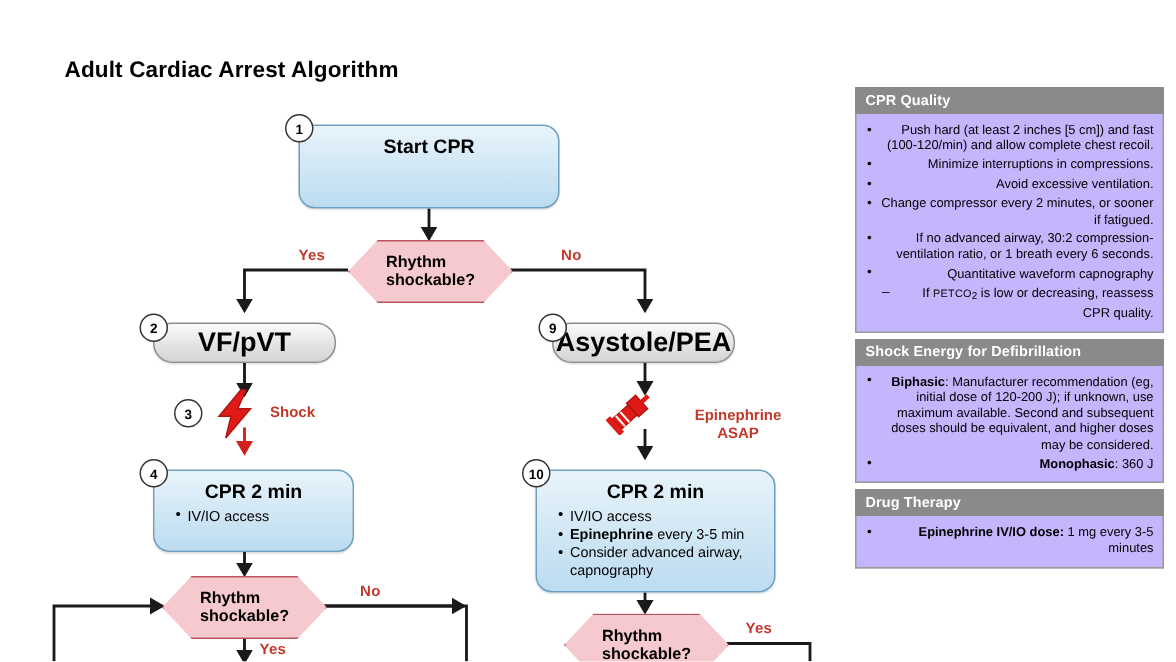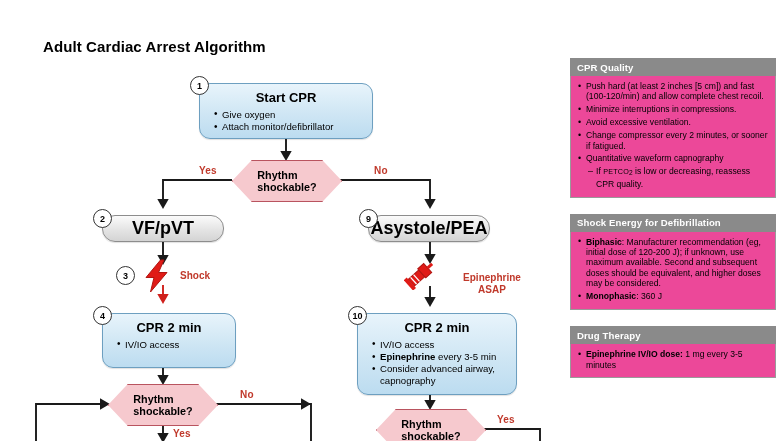--- a/index.html
+++ b/index.html
@@ -85,7 +85,7 @@
 
   
   #sidebar{position:absolute;left:570px;top:58px;width:206px;}
-  .panel{margin-bottom:16px;}
+  .panel{margin-bottom:4px;}
   .panel-head{
     background:#8a8a8a;color:#fff;font-size:9.6px;font-weight:bold;
     padding:3.5px 7px;letter-spacing:.1px;

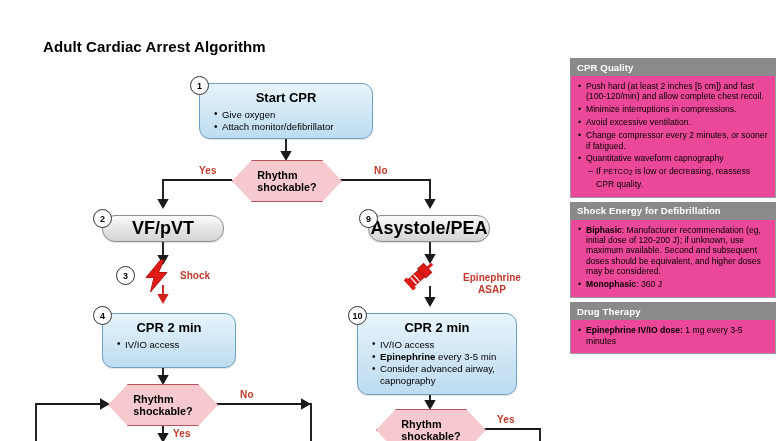--- a/index.html
+++ b/index.html
@@ -91,8 +91,9 @@
     padding:3.5px 7px;letter-spacing:.1px;
   }
   .panel-body{
-    border:1px solid #9a9a9a;border-top:none;background:#ec4899;
+    border:1px solid #9a9a9a;border-top:none;background:#c4b5fd;
     padding:5px 6px 5px 6px;
+    text-align:right;
   }
   .panel-body ul{list-style:none;margin:0;padding:0;}
   .panel-body li{

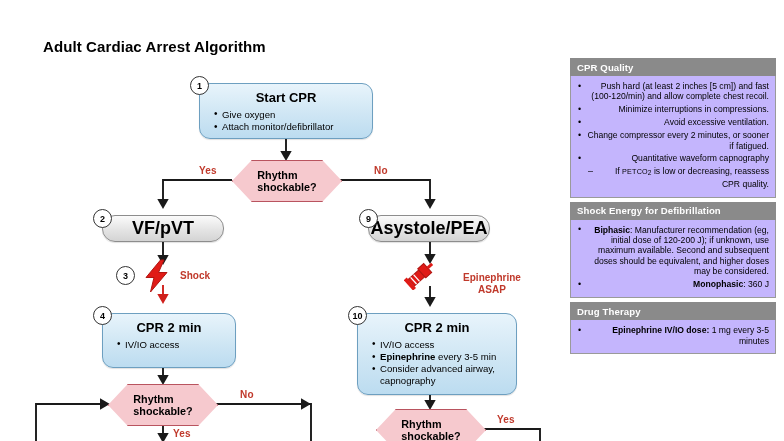--- a/index.html
+++ b/index.html
@@ -167,10 +167,6 @@
     <div class="num" style="left:190px;top:76px;">1</div>
     <div class="node box-blue" style="left:199px;top:83px;width:174px;height:56px;padding:7px 4px 0 4px;">
       <div class="box-title">Start CPR</div>
-      <ul class="bl">
-        <li>Give oxygen</li>
-        <li>Attach monitor/defibrillator</li>
-      </ul>
     </div>
 
     <div class="hex" style="left:232px;top:160px;width:108px;height:40px;">

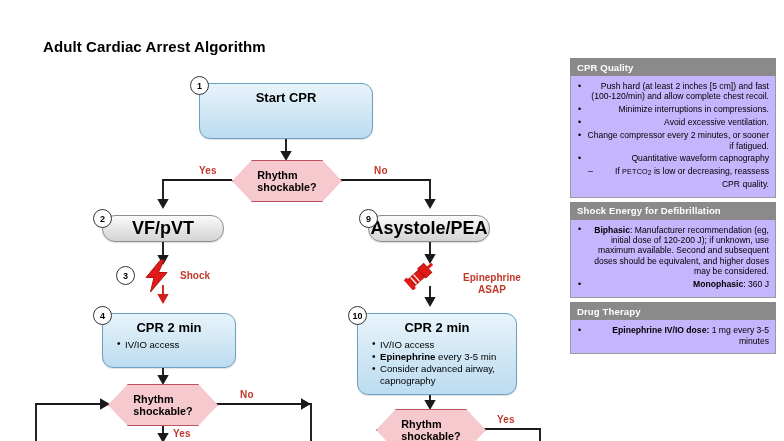--- a/index.html
+++ b/index.html
@@ -255,6 +255,7 @@
             <li>Minimize interruptions in compressions.</li>
             <li>Avoid excessive ventilation.</li>
             <li>Change compressor every 2 minutes, or sooner if fatigued.</li>
+            <li>If no advanced airway, 30:2 compression-ventilation ratio, or 1 breath every 6 seconds.</li>
             <li>Quantitative waveform capnography</li>
             <li class="sub">If <span class="sc">PETCO</span><span class="sub2">2</span> is low or decreasing, reassess CPR quality.</li>
           </ul>

